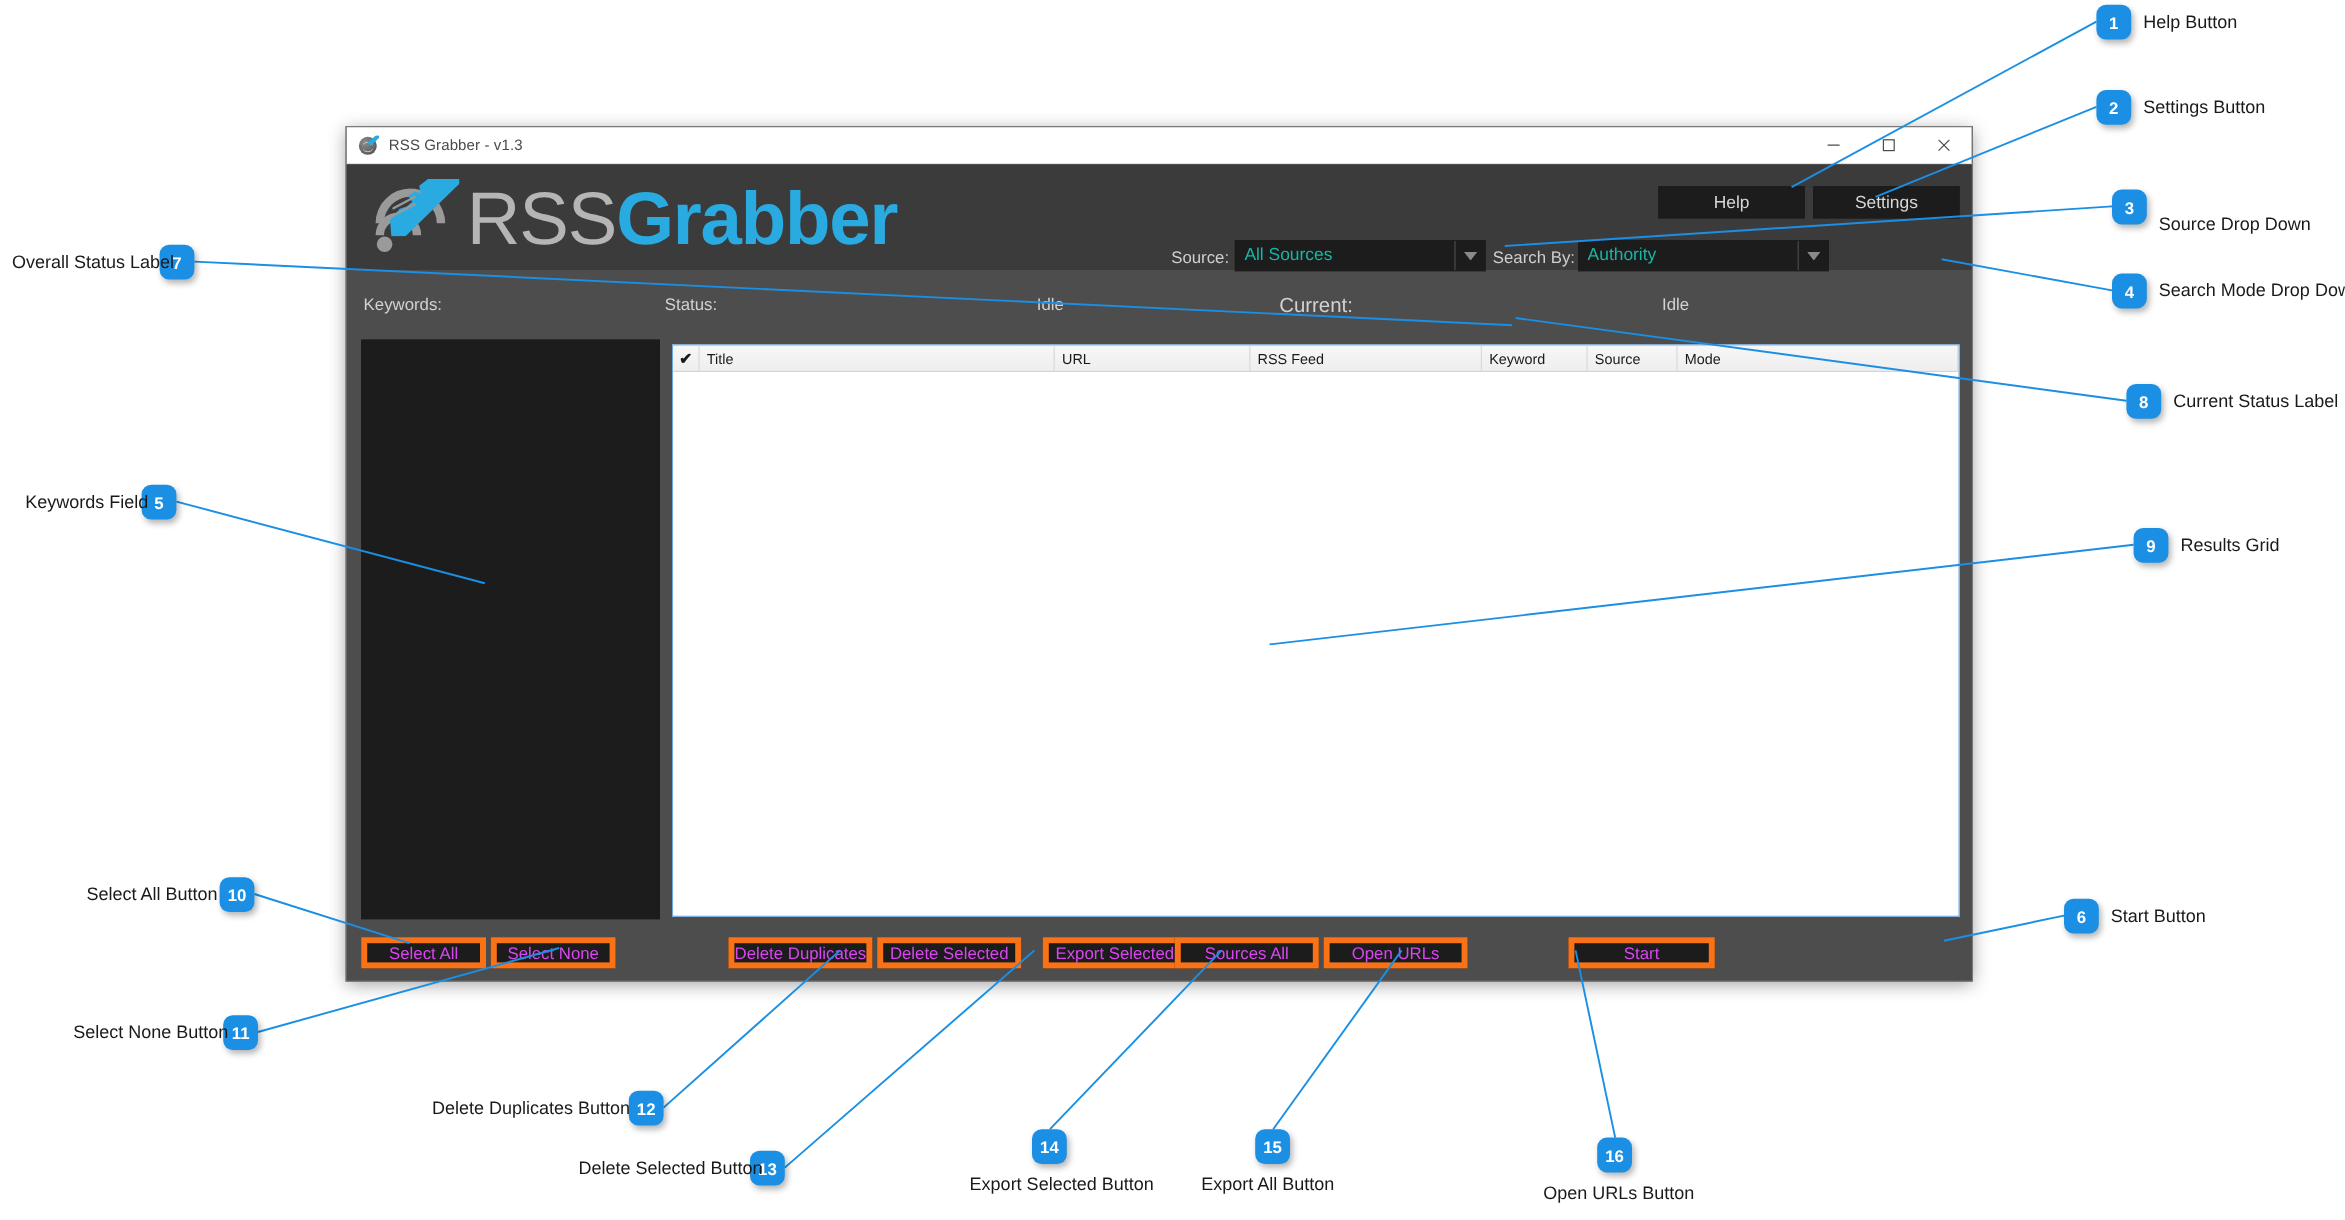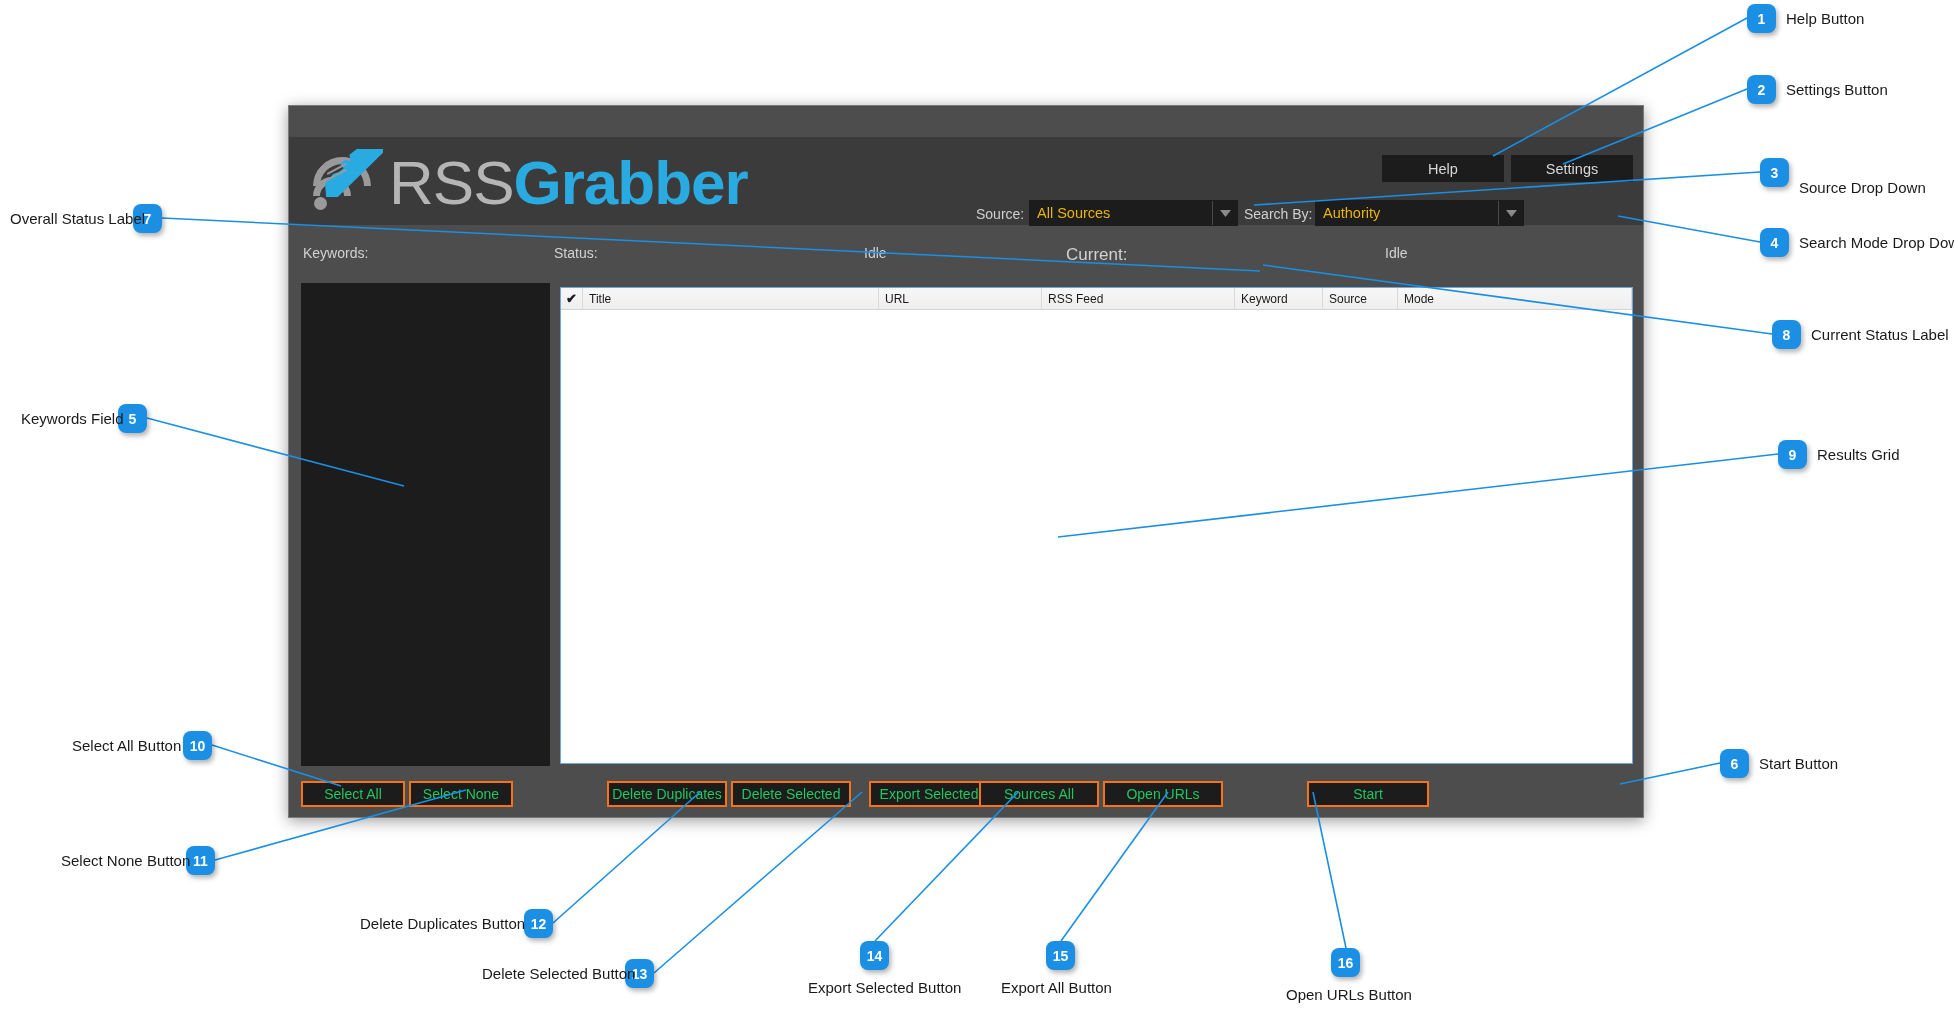--- a/index.html
+++ b/index.html
@@ -433,6 +433,31 @@
 
 <div id="app-window">
 
+  <div id="titlebar">
+    <div id="titlebar-icon">
+      <span class="globe"></span>
+      <span class="swoosh"></span>
+    </div>
+    <span id="titlebar-title">RSS Grabber - v1.3</span>
+    <div class="win-btns">
+      <div class="win-btn">
+        <svg width="12" height="12" viewBox="0 0 12 12">
+            <line x1="1" y1="6" x2="11" y2="6" stroke="#4a4a4a" stroke-width="1"></line>
+          </svg>
+      </div>
+      <div class="win-btn">
+        <svg width="12" height="12" viewBox="0 0 12 12">
+            <rect x="1.5" y="1.5" width="9" height="9" fill="none" stroke="#4a4a4a" stroke-width="1"></rect>
+          </svg>
+      </div>
+      <div class="win-btn">
+        <svg width="12" height="12" viewBox="0 0 12 12">
+            <line x1="1.5" y1="1.5" x2="10.5" y2="10.5" stroke="#4a4a4a" stroke-width="1"></line>
+            <line x1="10.5" y1="1.5" x2="1.5" y2="10.5" stroke="#4a4a4a" stroke-width="1"></line>
+          </svg>
+      </div>
+    </div>
+  </div>
 
   <div id="app-body">
 

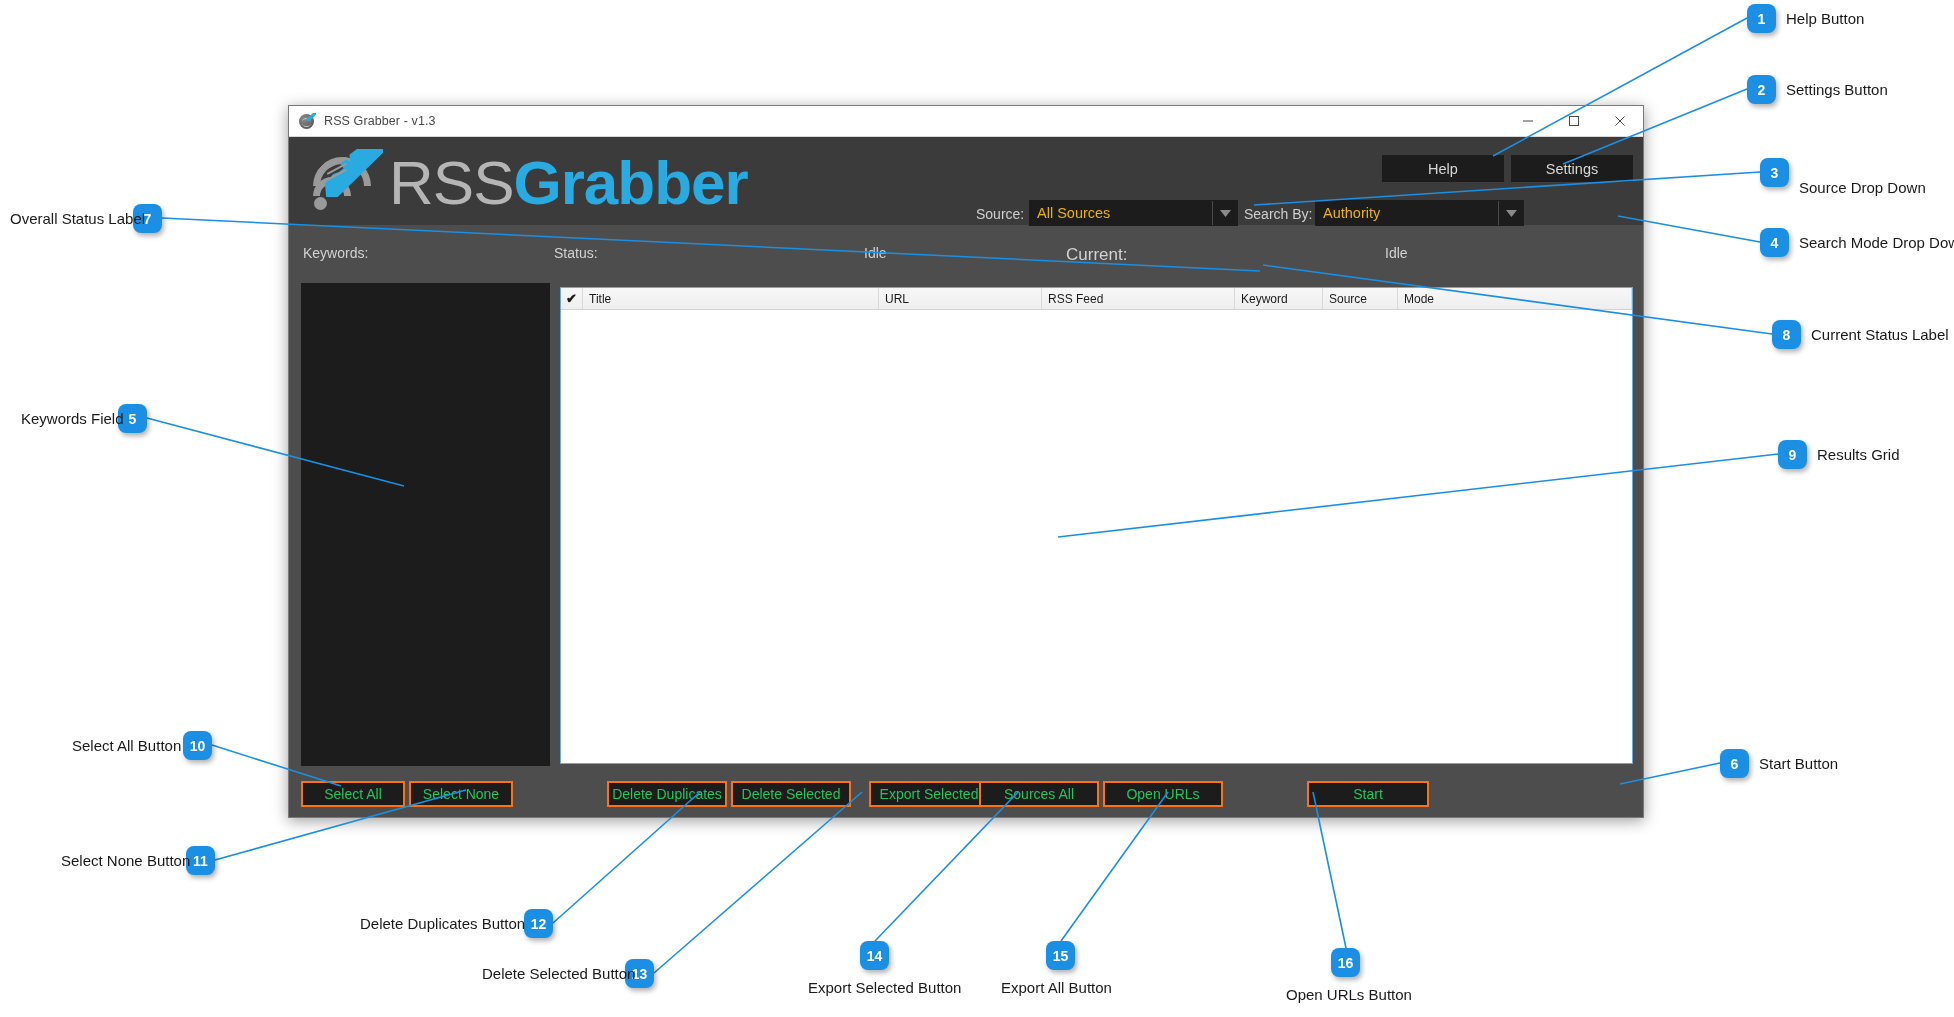--- a/index.html
+++ b/index.html
@@ -260,7 +260,7 @@
     flex: 1;
     padding-left: 7px;
     font-size: 14.5px;
-    color: #eab308;
+    color: #14b8a6;
     white-space: nowrap;
     overflow: hidden;
   }

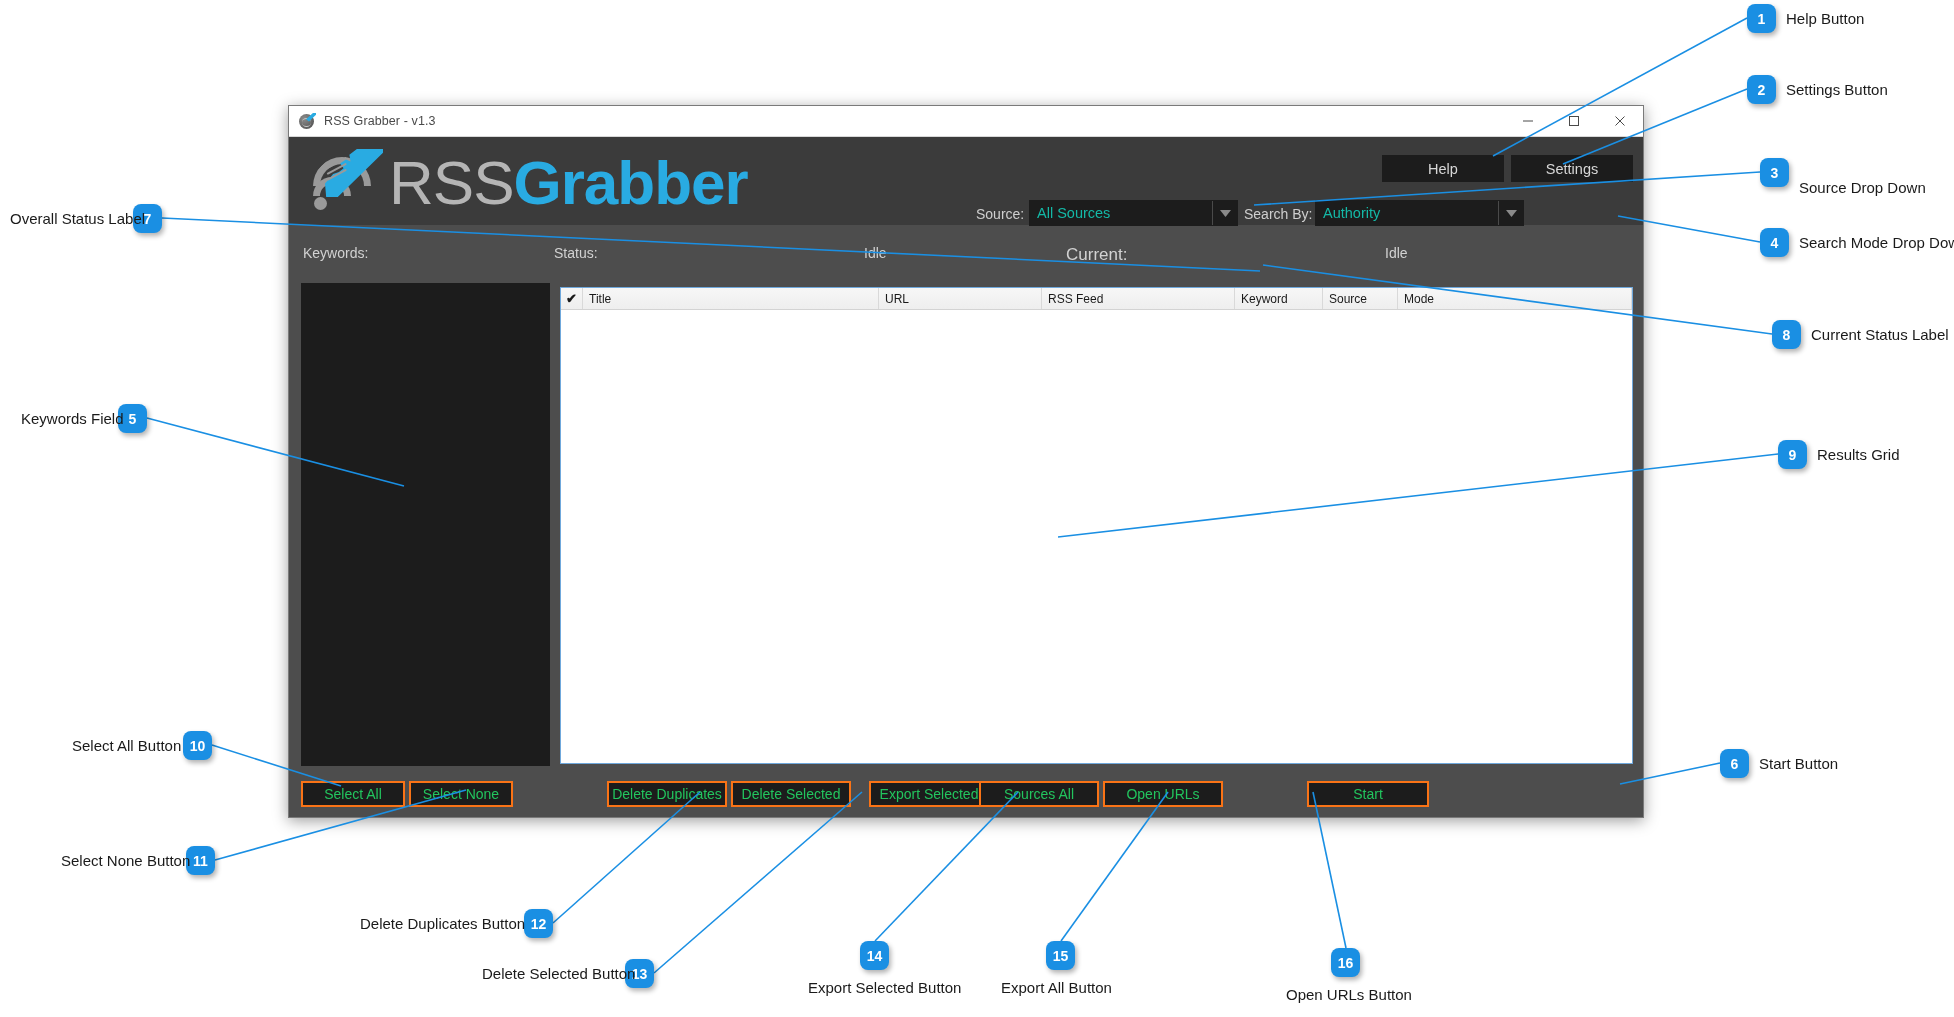--- a/index.html
+++ b/index.html
@@ -377,8 +377,8 @@
     position: absolute;
     height: 26px;
     background: #1c1c1c;
-    border: 2px solid #f97316;
-    color: #22c55e;
+    border: 5px solid #f97316;
+    color: #d946ef;
     font-size: 14px;
     display: flex;
     align-items: center;

